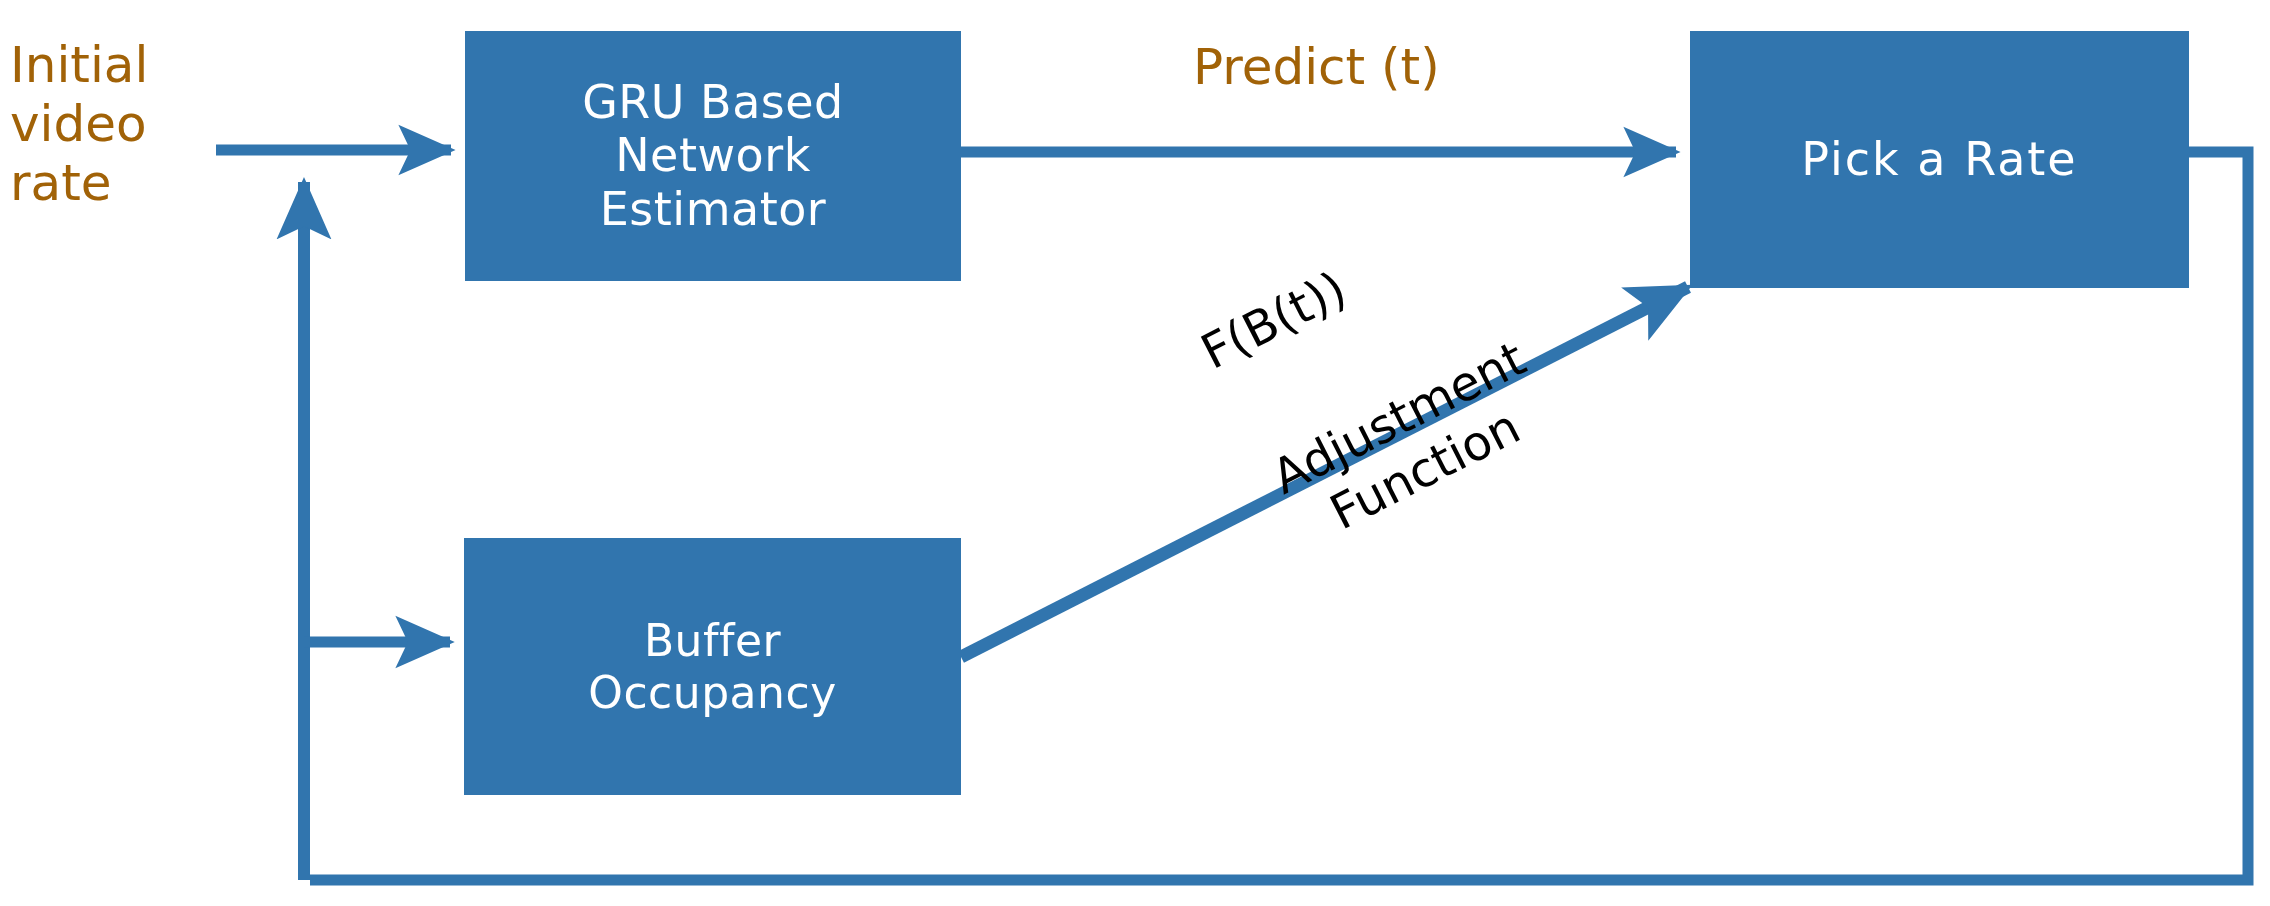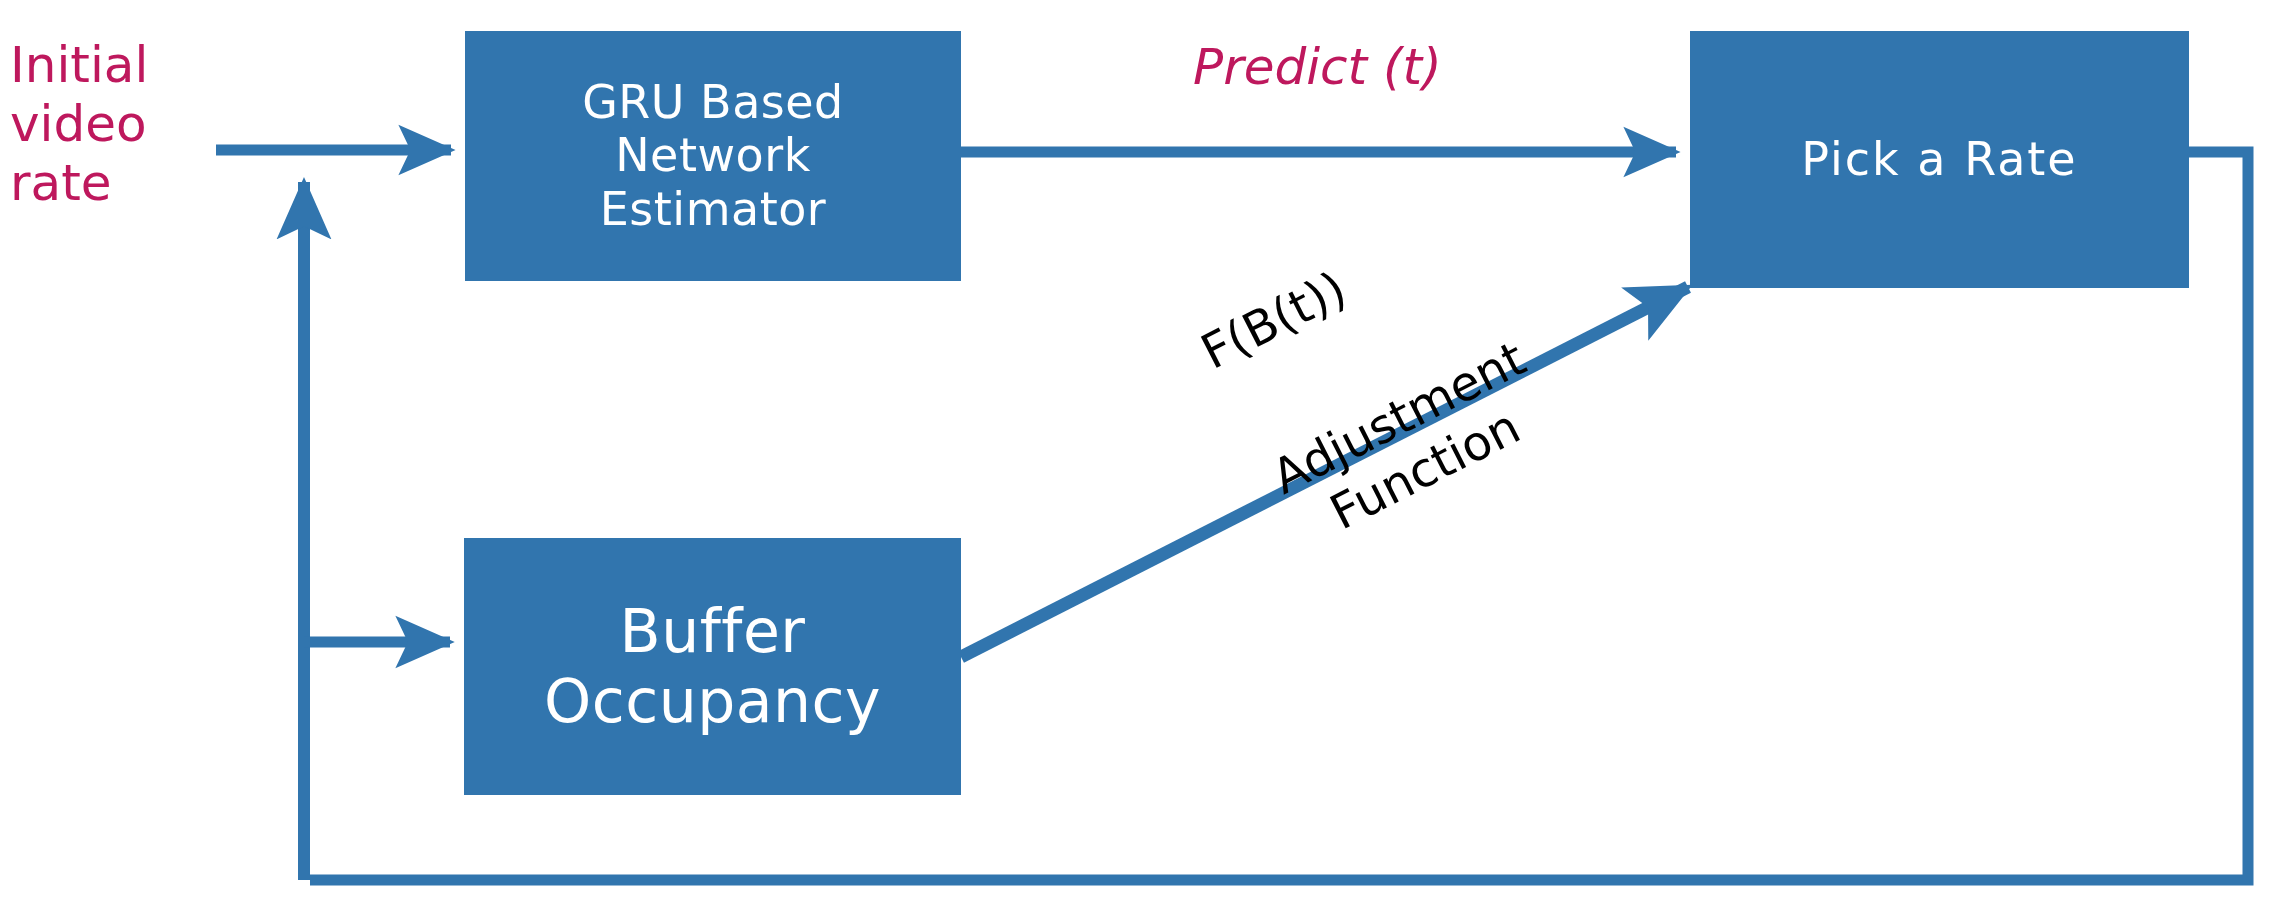--- a/index.html
+++ b/index.html
@@ -61,7 +61,7 @@
   }
   .free-label {
     position: absolute;
-    color: #be185d;
+    color: #a16207;
     font-size: 50px;
     line-height: 1.18;
     white-space: pre;

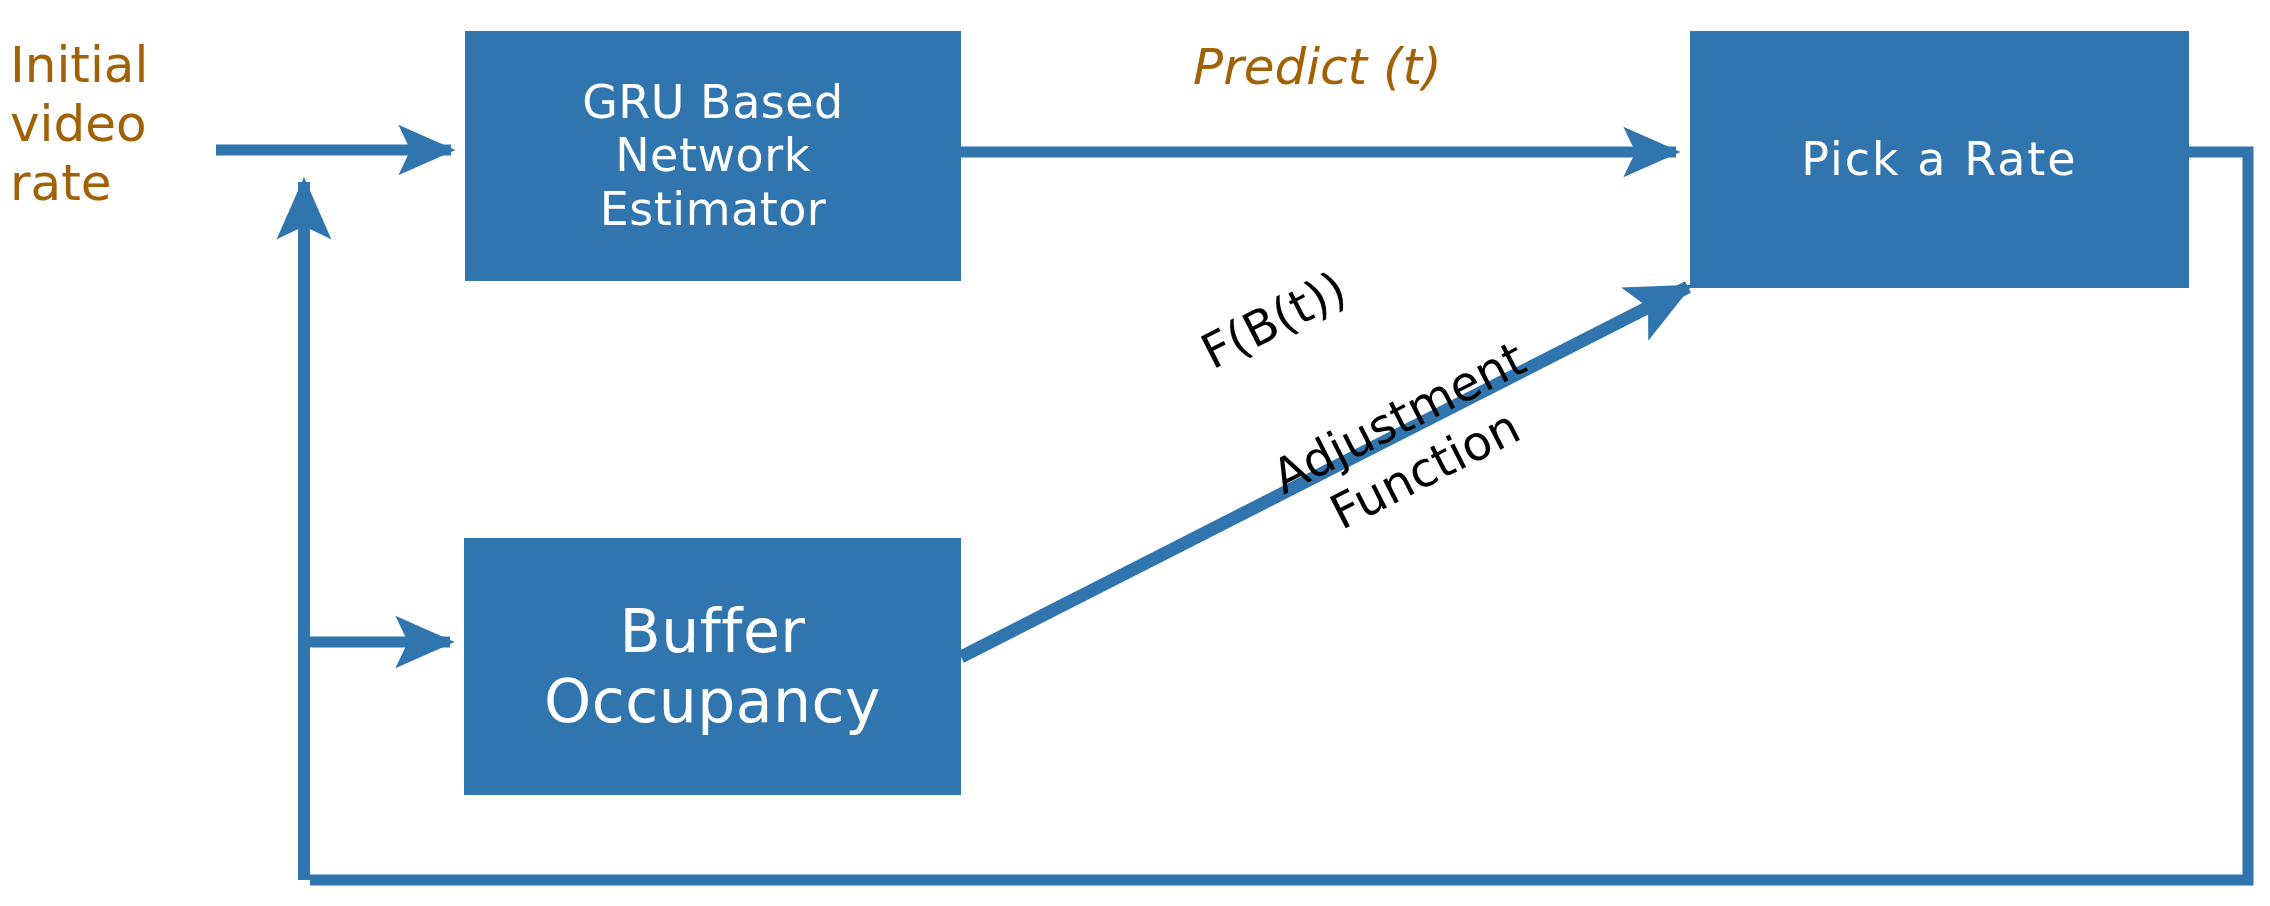--- a/index.html
+++ b/index.html
@@ -75,7 +75,6 @@
   #label-predict {
     left: 1193px;
     top: 38px;
-    font-style: italic;
   }
   .rot-label {
     position: absolute;

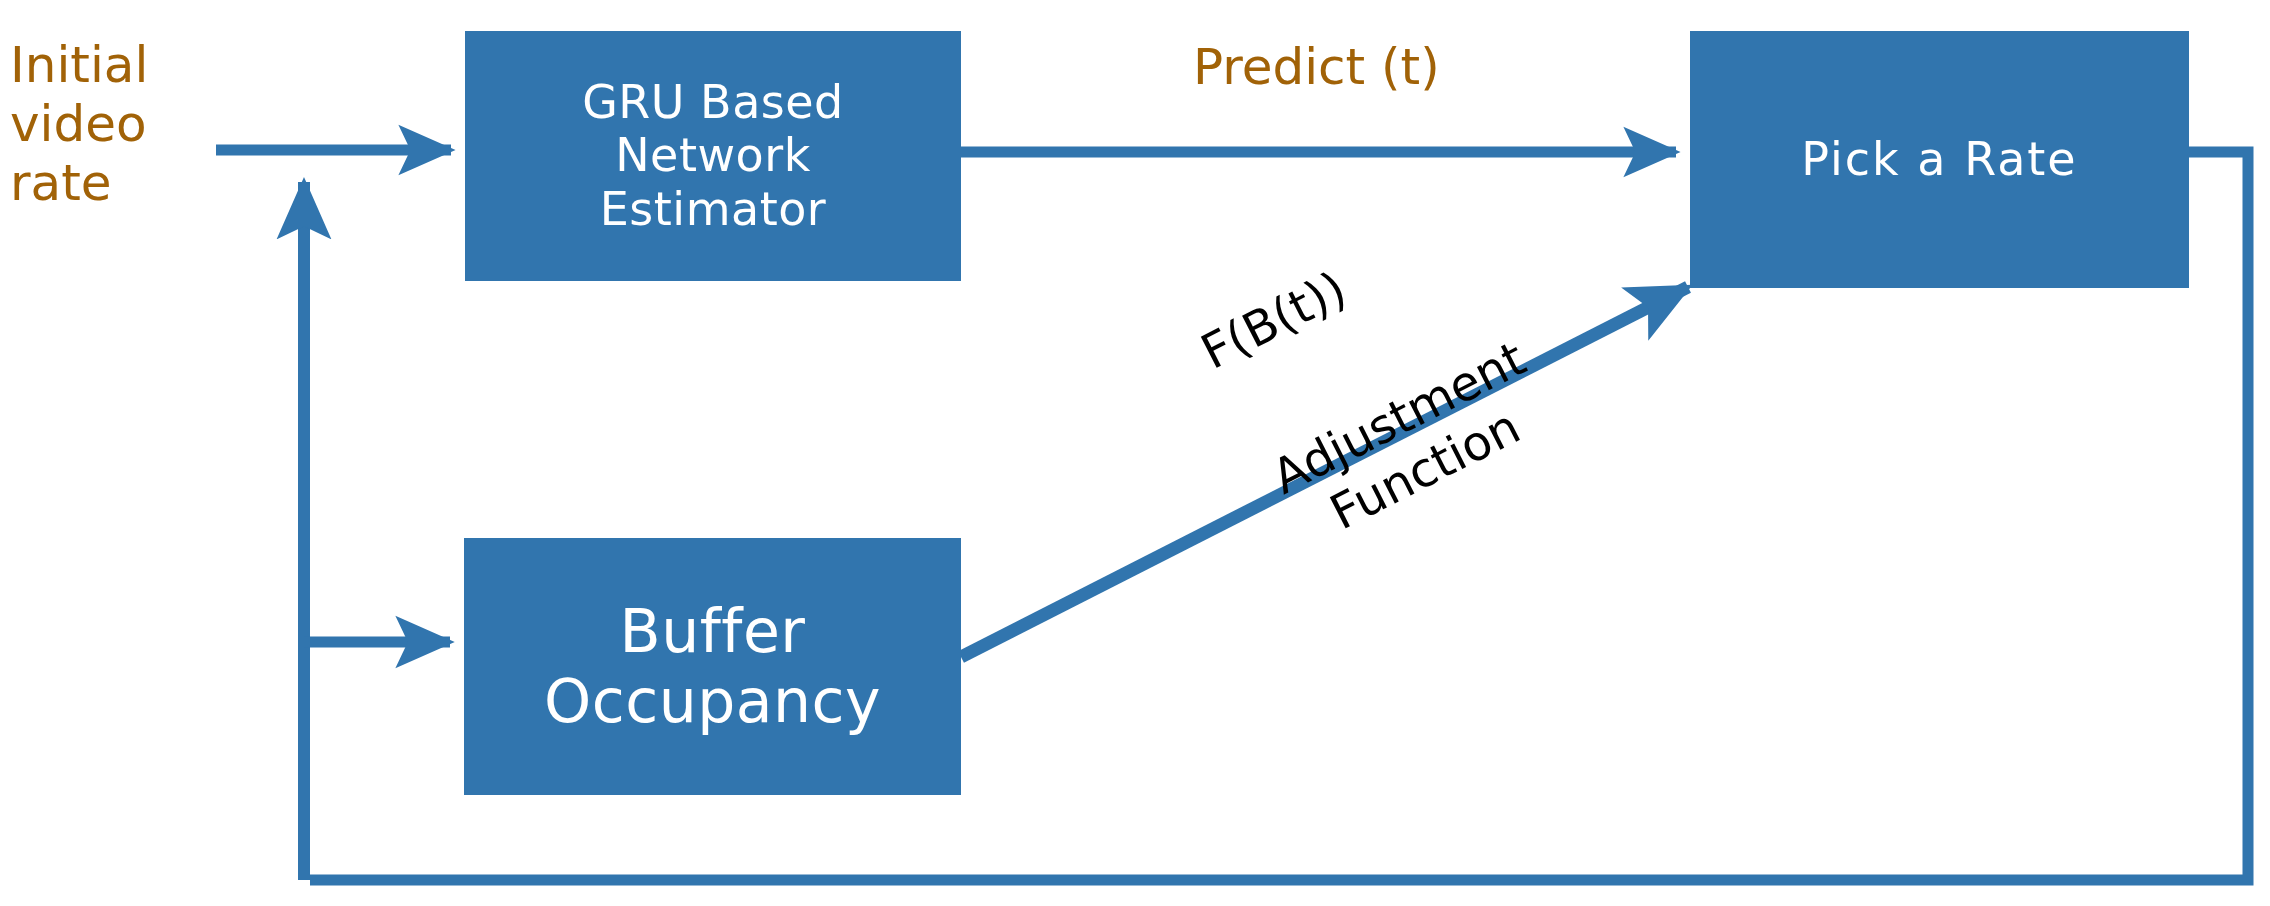--- a/index.html
+++ b/index.html
@@ -57,7 +57,7 @@
     top: 530px;
     width: 497px;
     height: 257px;
-    font-size: 60px;
+    font-size: 44px;
   }
   .free-label {
     position: absolute;

